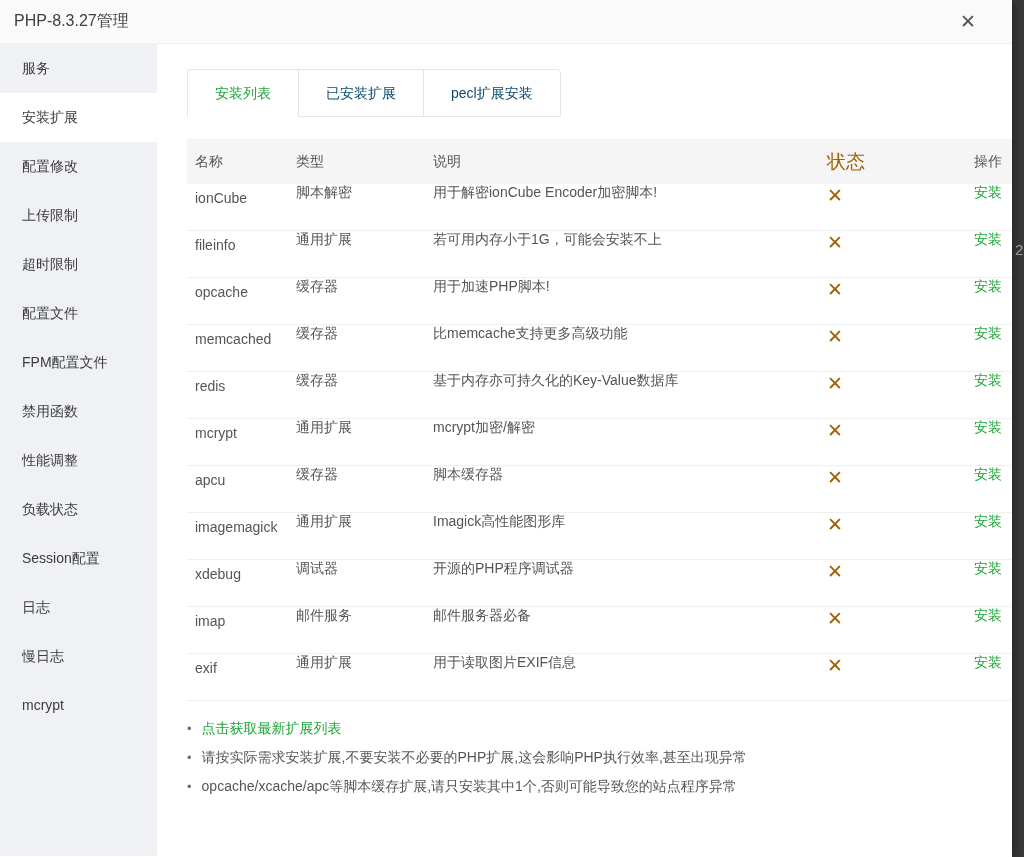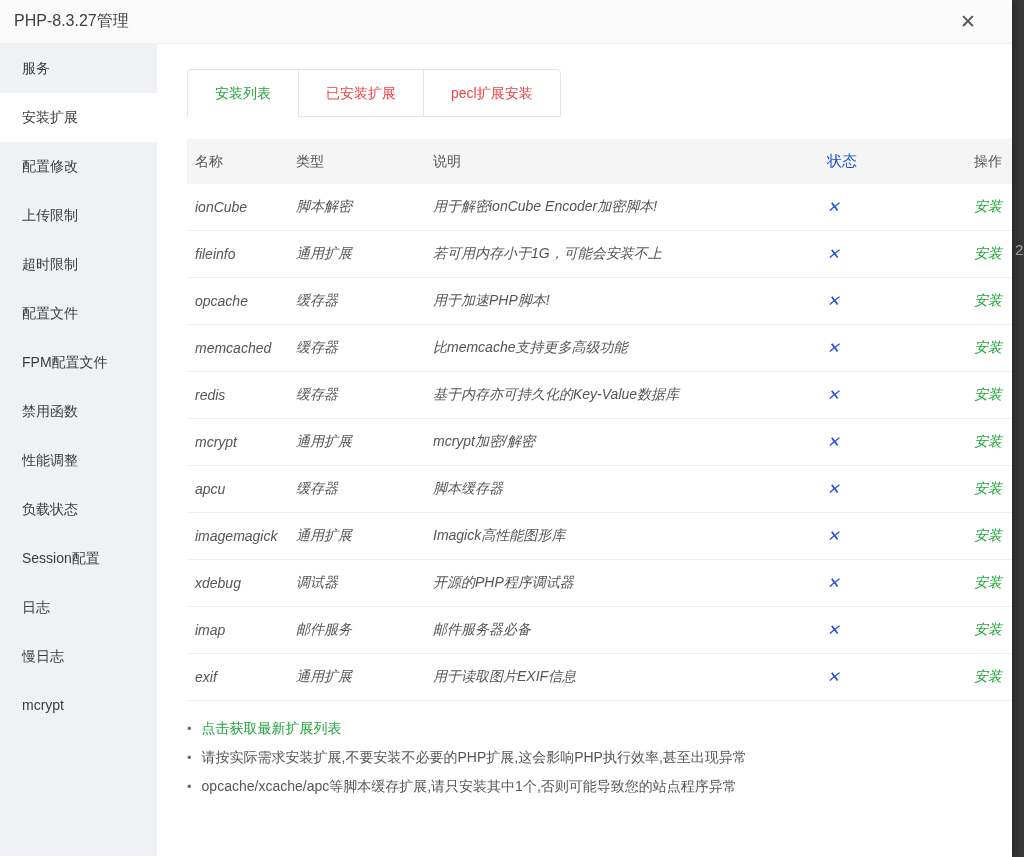--- a/index.html
+++ b/index.html
@@ -53,7 +53,7 @@
 
   .tabs { display:flex; }
   .tab {
-    height:48px; line-height:46px; padding:0 27px; font-size:14px; color:#ef4444;
+    height:48px; line-height:46px; padding:0 27px; font-size:14px; color:#0c4a6e;
     border:1px solid #e4e4ec; border-right:none; background:#fff; cursor:pointer;
     white-space:nowrap;
   }

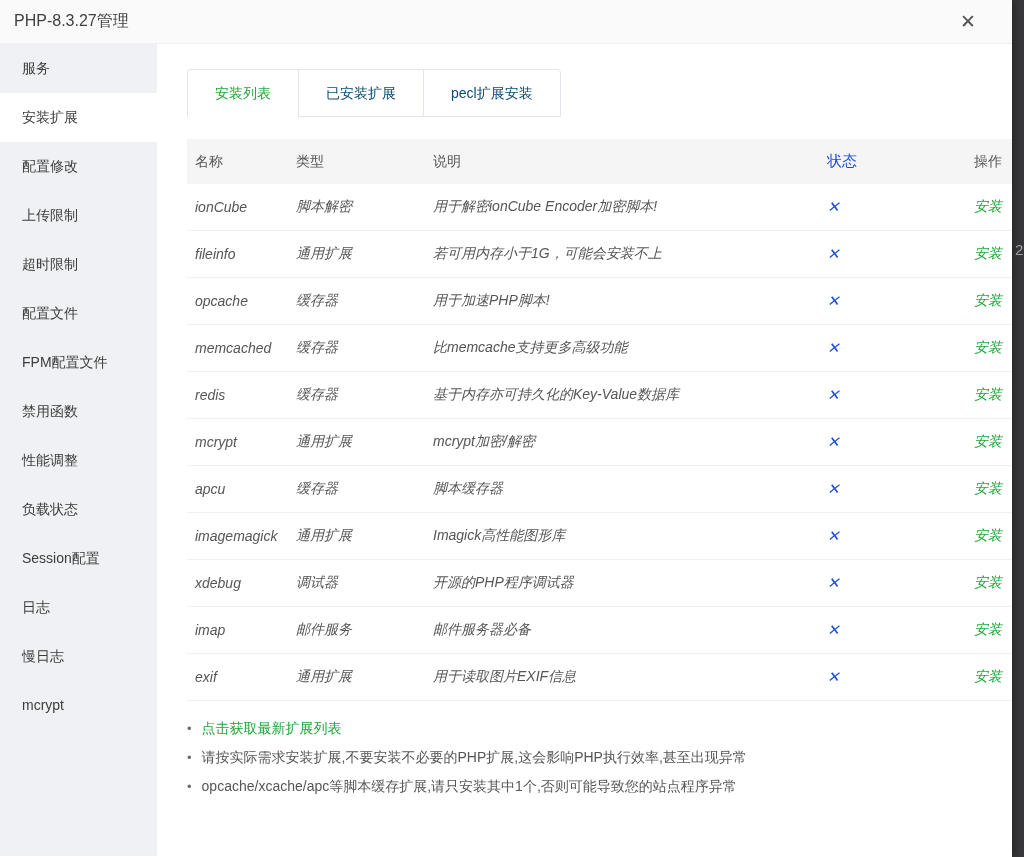--- a/index.html
+++ b/index.html
@@ -76,7 +76,7 @@
   .c-name   { width:86px; margin-right:15px; word-break:break-all; line-height:19px; padding:5px 0; }
   .c-type   { width:122px; margin-right:15px; }
   .c-desc   { flex:1; }
-  .c-status { width:130px; font-size:15px; color:#1d4ed8; }
+  .c-status { width:130px; font-size:19px; color:#a16207; }
   .c-action { width:55px; text-align:right; padding-right:10px; }
   .install  { color:var(--green); cursor:pointer; text-decoration:none; }
 

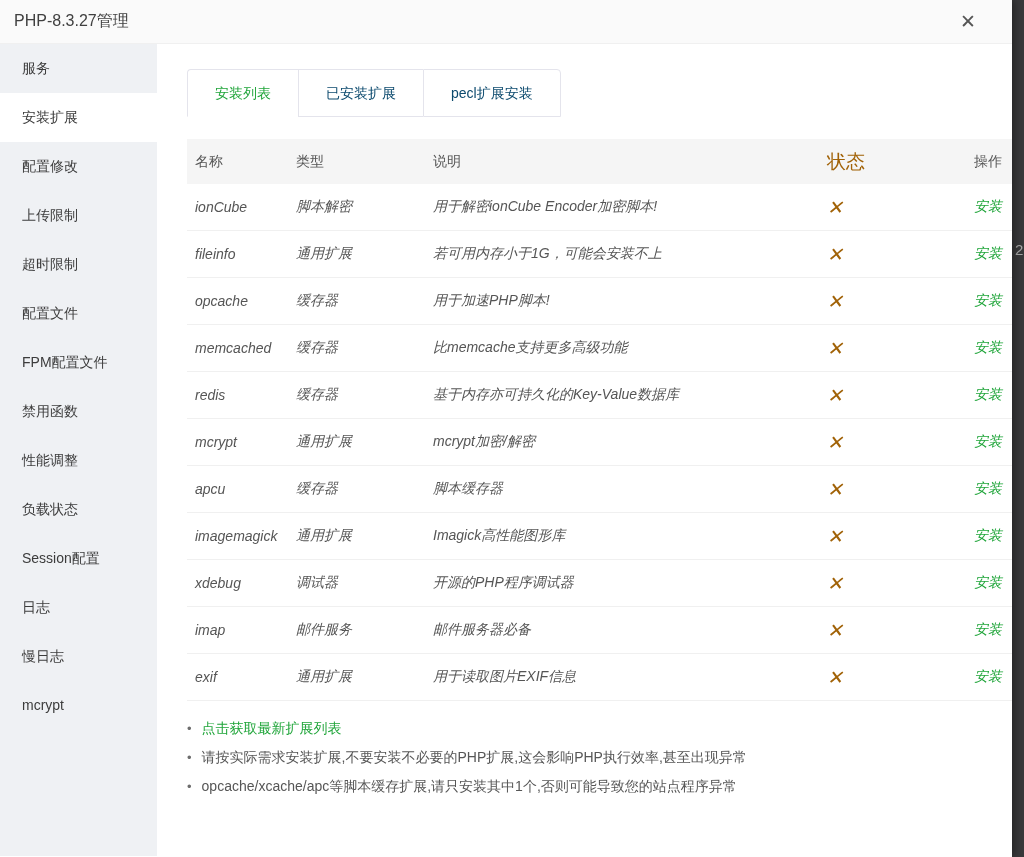--- a/index.html
+++ b/index.html
@@ -68,10 +68,9 @@
     font-size:14px; color:#555; padding-left:8px;
   }
   .trow {
-    display:flex; align-items:center; min-height:47px;
+    display:flex; align-items:flex-start; min-height:47px;
     border-bottom:1px solid #f0f0f0; font-size:14px; color:#555;
     padding-left:8px;
-    font-style:italic;
   }
   .c-name   { width:86px; margin-right:15px; word-break:break-all; line-height:19px; padding:5px 0; }
   .c-type   { width:122px; margin-right:15px; }

